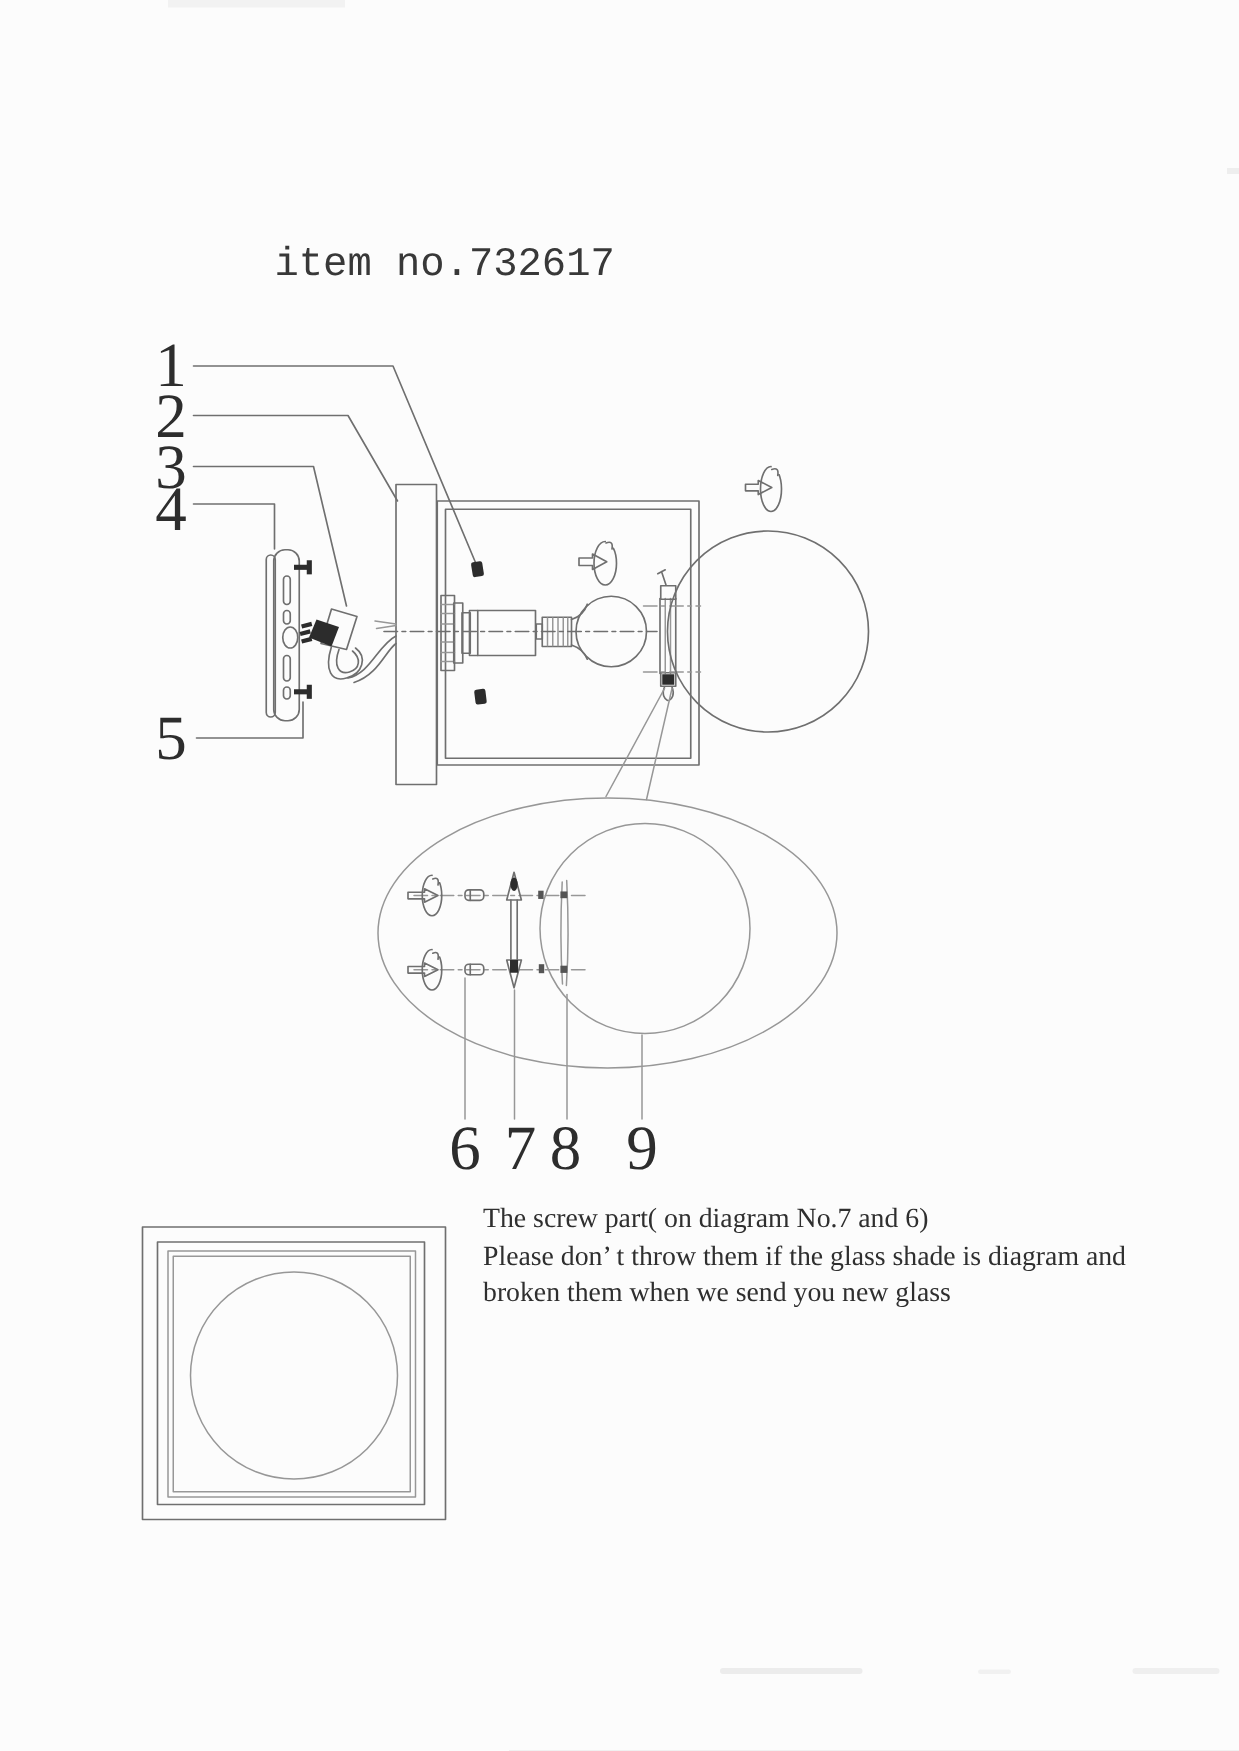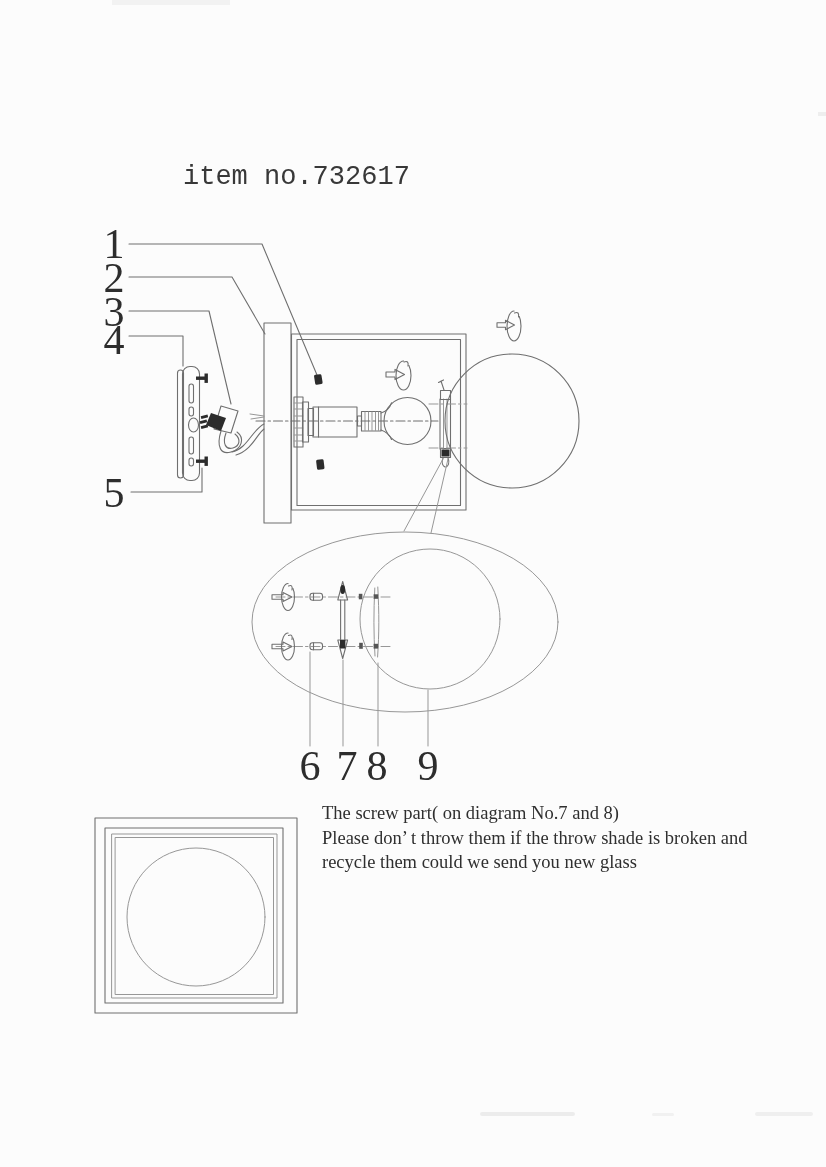--- a/index.html
+++ b/index.html
@@ -227,7 +227,7 @@
   <div class="txt pn" style="left:410px;top:744px;">9</div>
 
   <div class="txt note">
-    <div>The screw part( on diagram No.7 and 8)</div>
+    <div>The screw part( on diagram No.7 and 6)</div>
     <div>Please don’ t throw them if the throw shade is broken and</div>
     <div>recycle them could we send you new glass</div>
   </div>

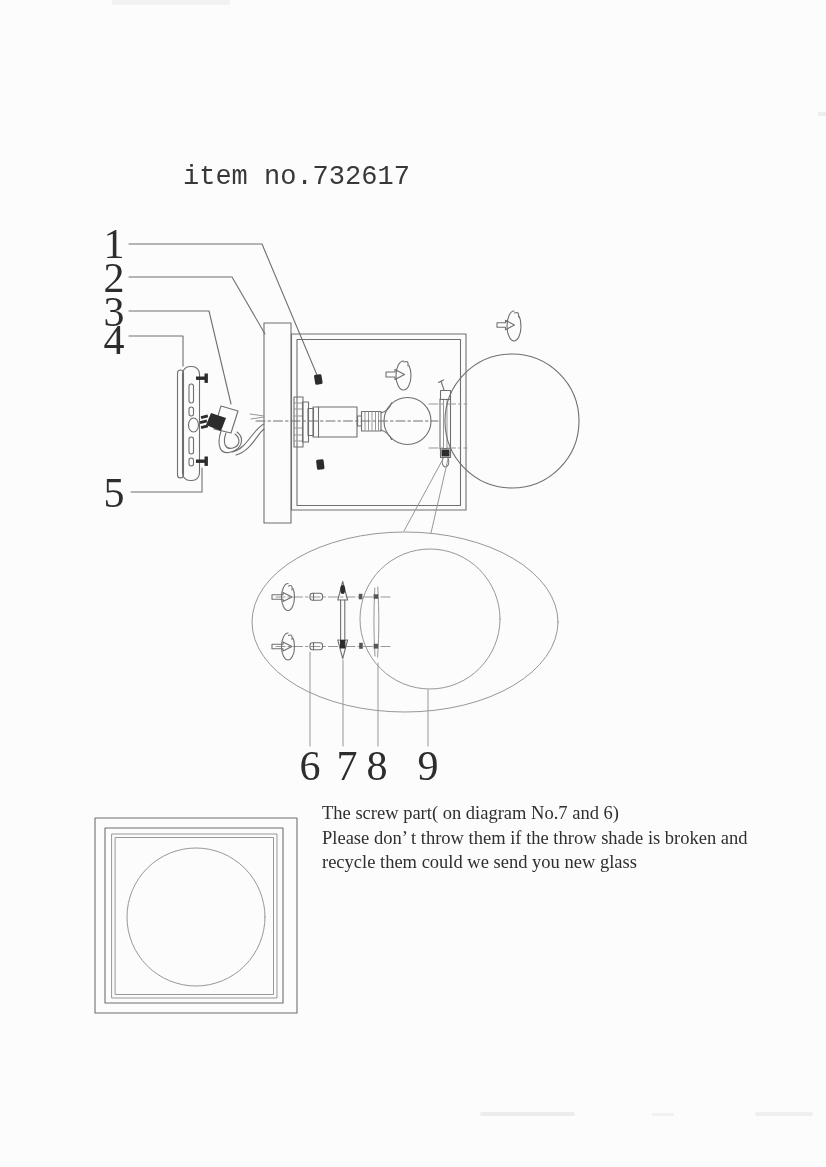--- a/index.html
+++ b/index.html
@@ -228,7 +228,7 @@
 
   <div class="txt note">
     <div>The screw part( on diagram No.7 and 6)</div>
-    <div>Please don’ t throw them if the throw shade is broken and</div>
+    <div>Please don’ t throw them if the glass shade is diagram and</div>
     <div>recycle them could we send you new glass</div>
   </div>
 

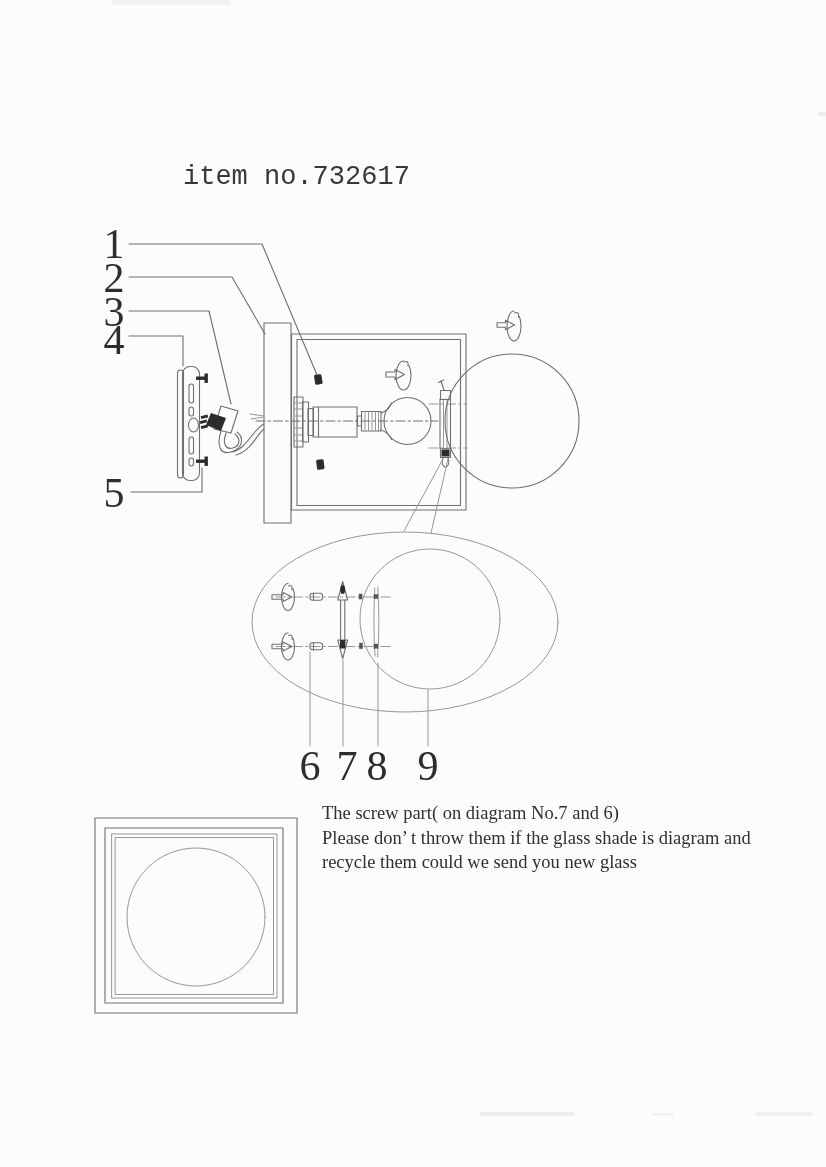--- a/index.html
+++ b/index.html
@@ -229,7 +229,7 @@
   <div class="txt note">
     <div>The screw part( on diagram No.7 and 6)</div>
     <div>Please don’ t throw them if the glass shade is diagram and</div>
-    <div>recycle them could we send you new glass</div>
+    <div>broken them when we send you new glass</div>
   </div>
 
 </div>

